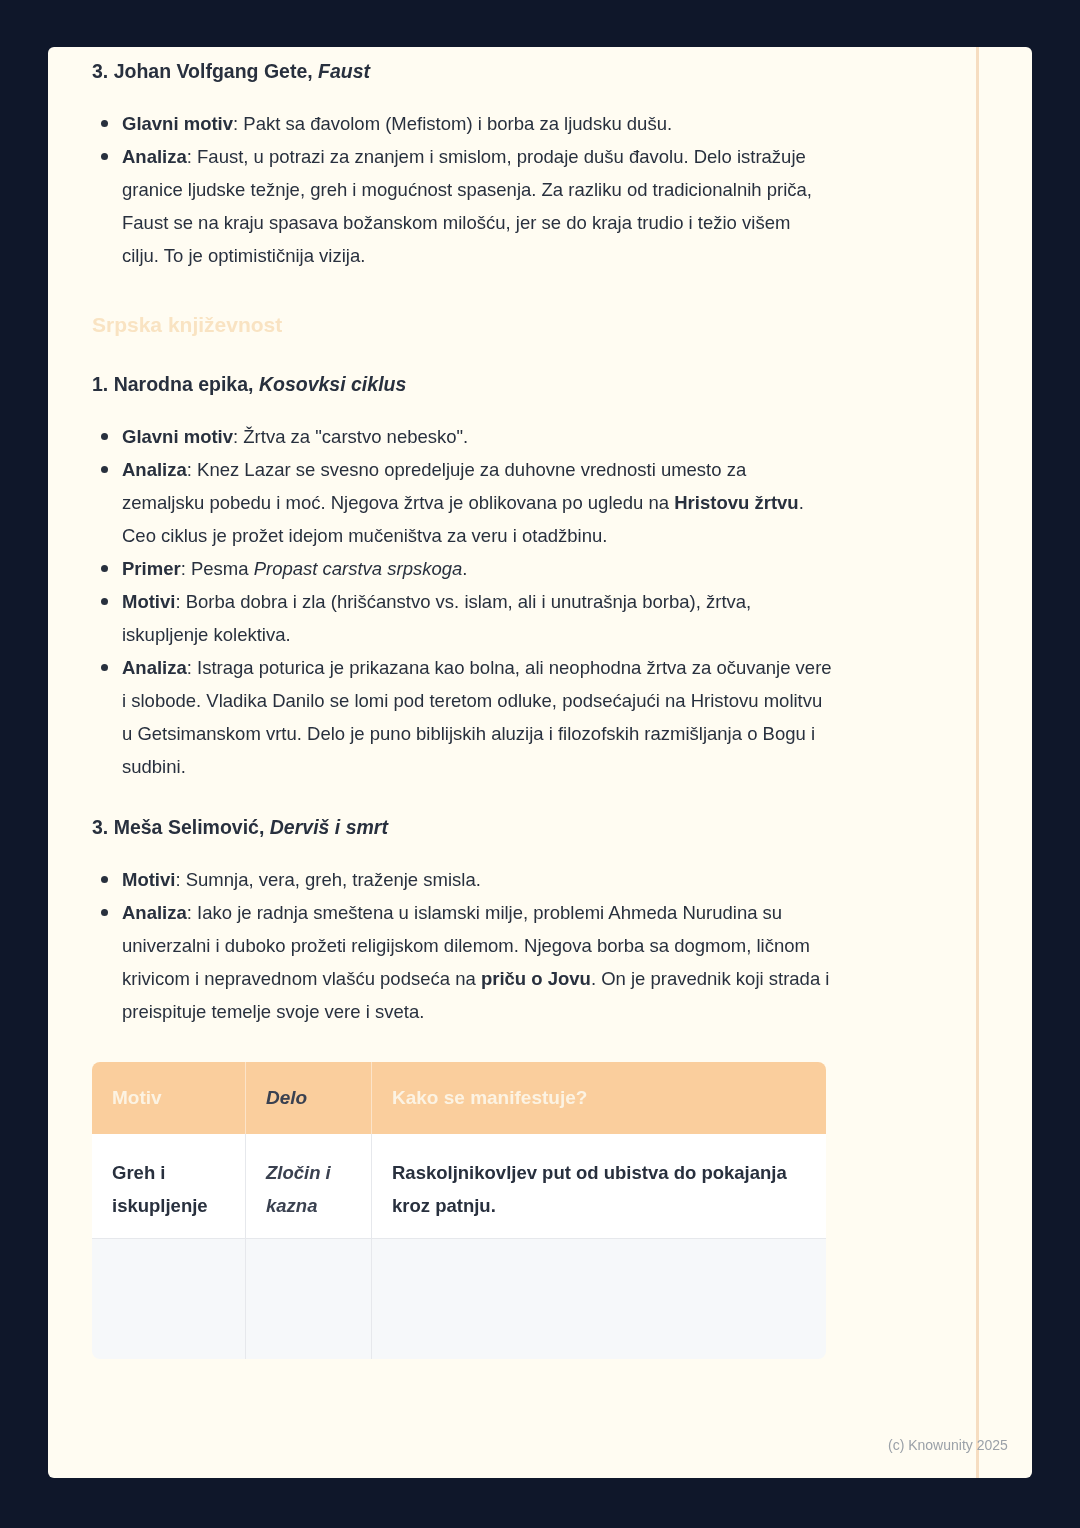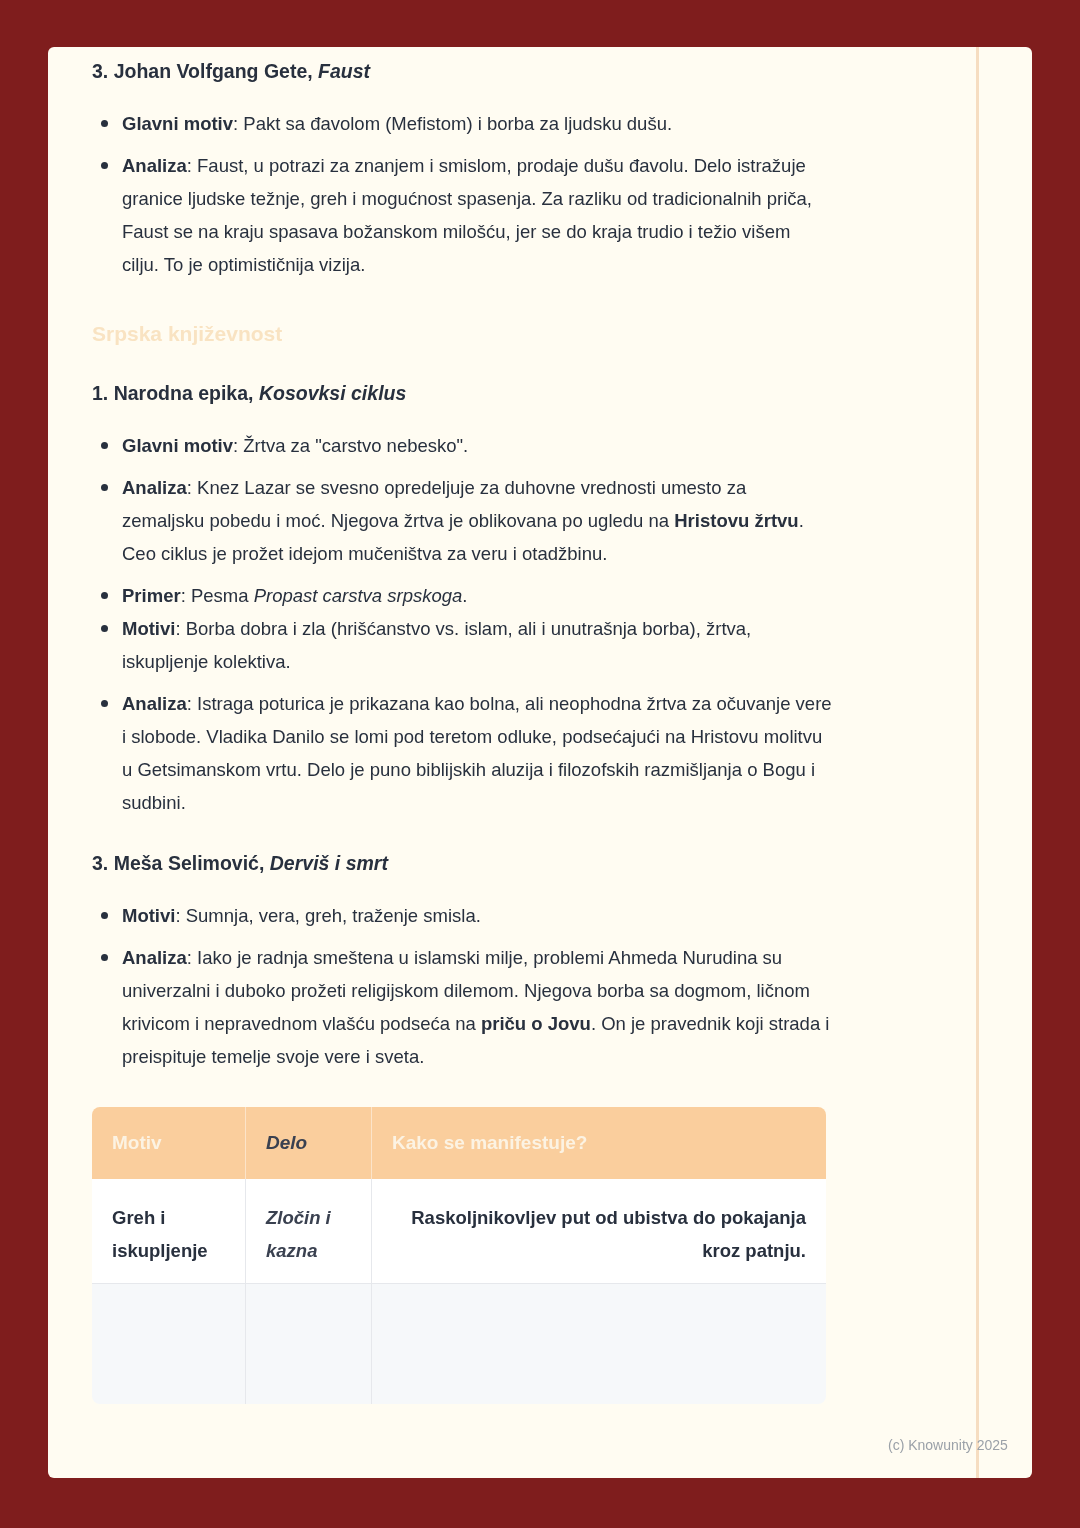--- a/index.html
+++ b/index.html
@@ -13,7 +13,7 @@
     position: relative;
     width: 1080px;
     height: 1528px;
-    background: #7f1d1d;
+    background: #0f172a;
     overflow: hidden;
   }
   .page-card {

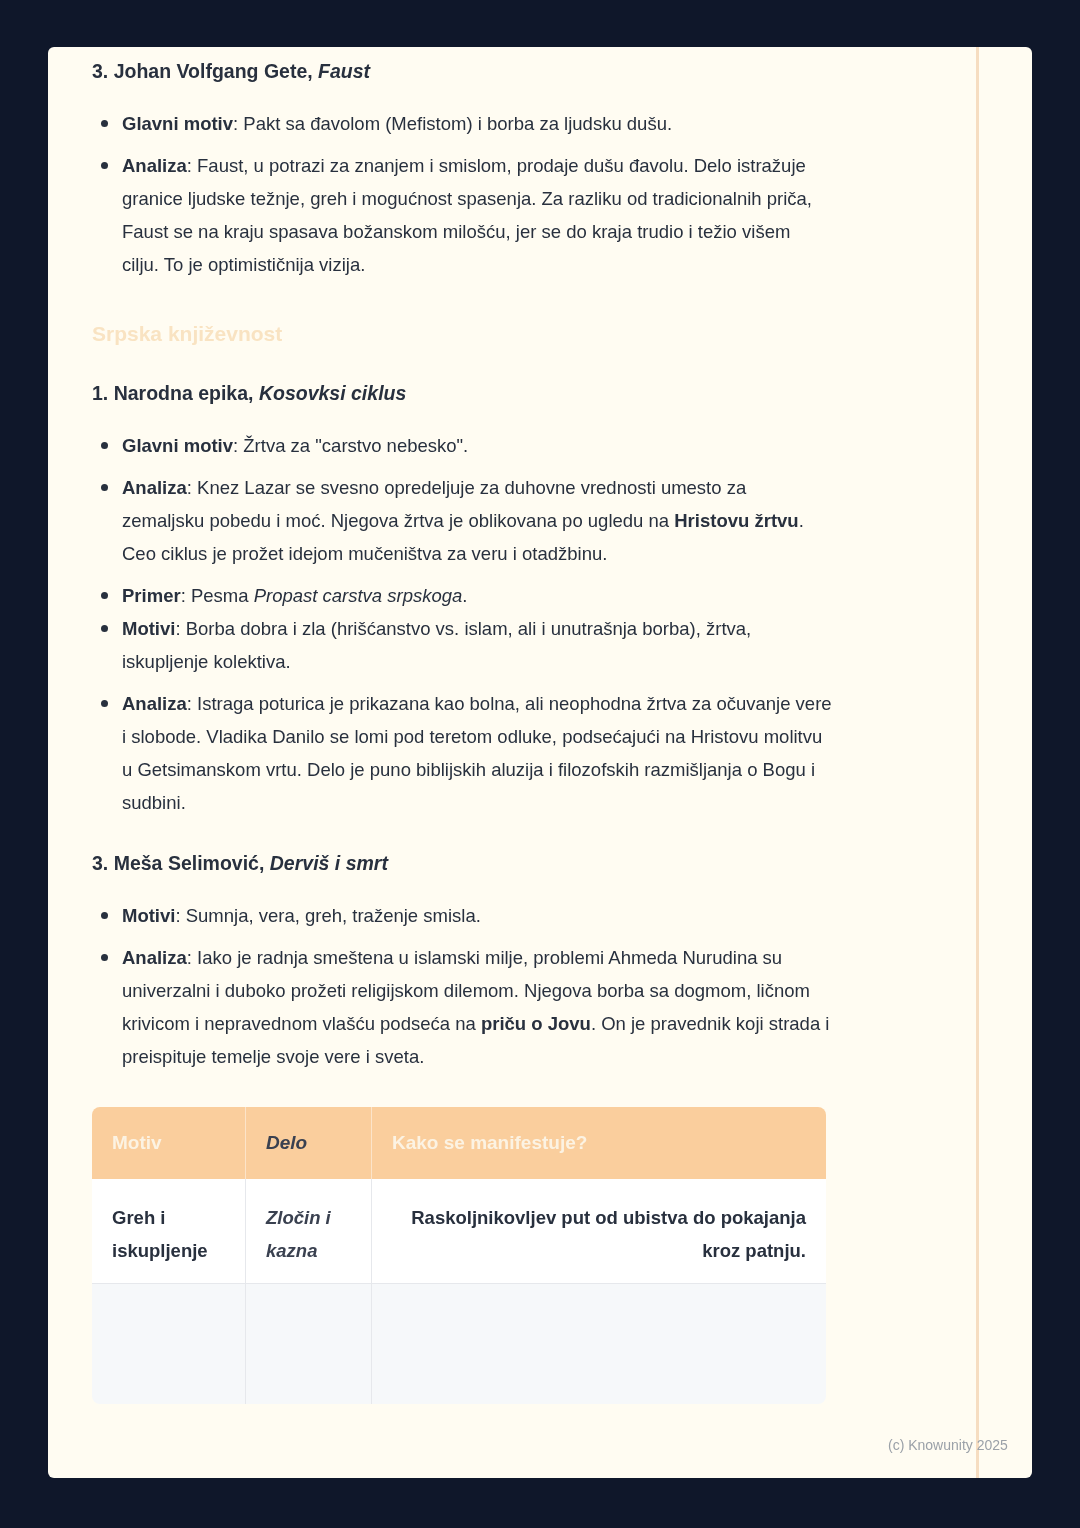--- a/index.html
+++ b/index.html
@@ -60,7 +60,7 @@
     list-style: none;
     display: flex;
     flex-direction: column;
-    gap: 9px;
+    gap: 0;
   }
   ul.bullets li {
     position: relative;

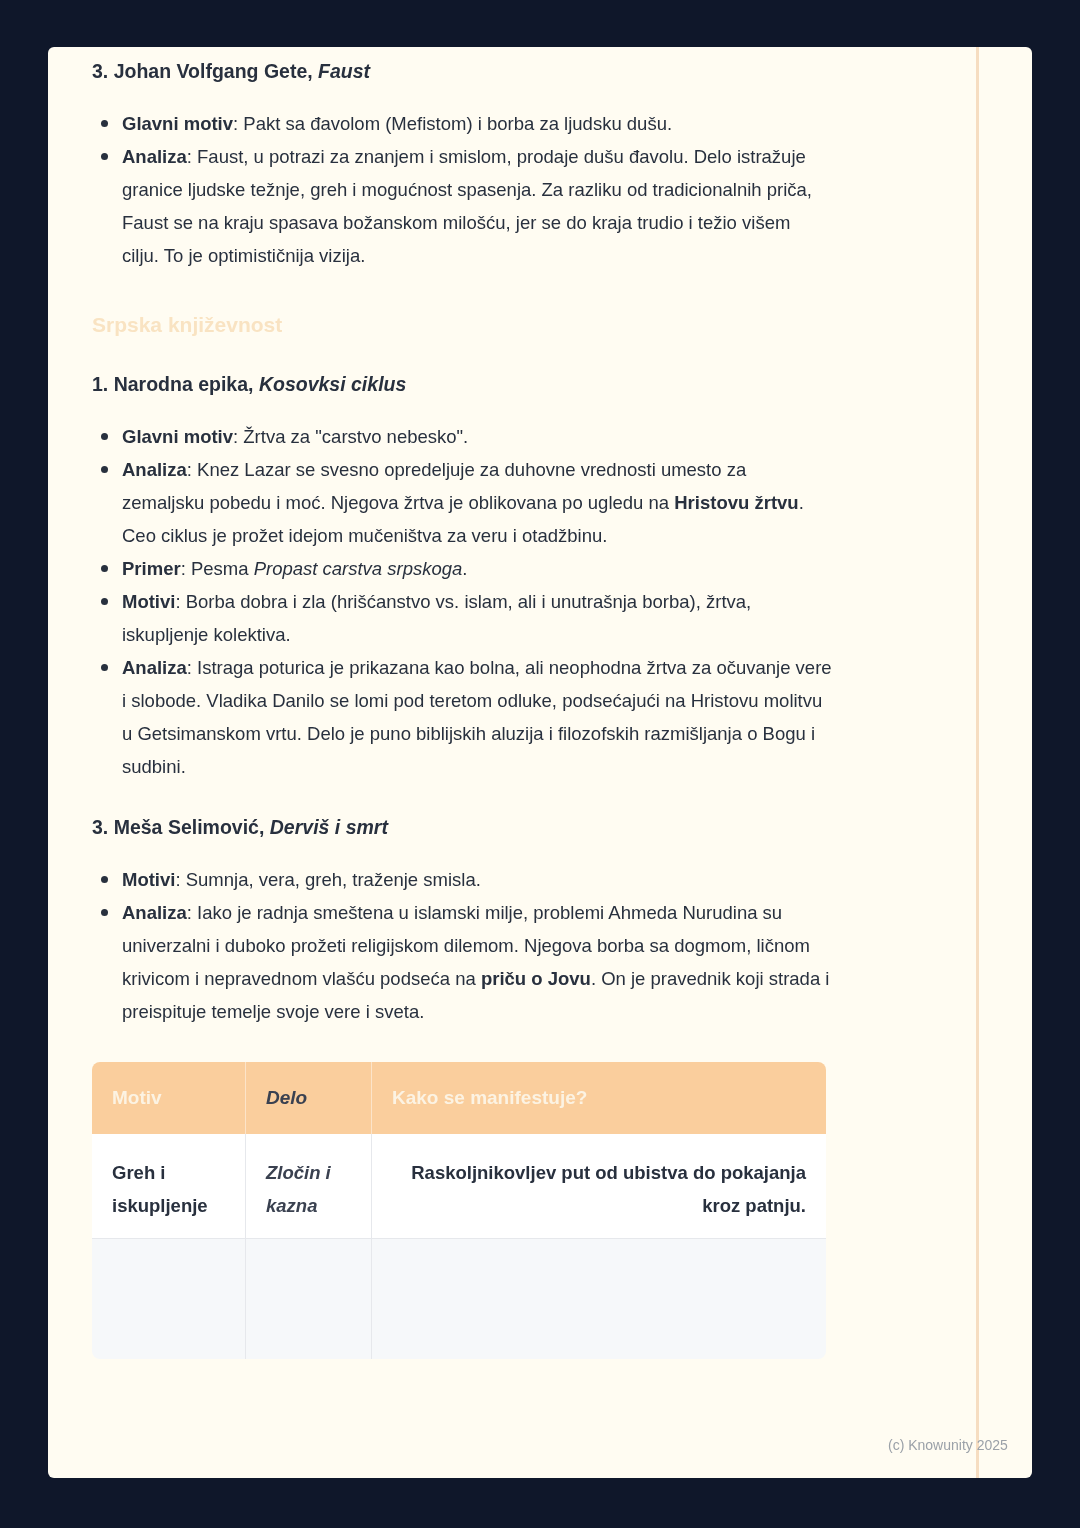--- a/index.html
+++ b/index.html
@@ -108,7 +108,7 @@
     border-bottom: 1px solid #E6E8EC;
     font-weight: bold;
   }
-  table.motiv-table td:last-child { border-right: none; text-align: right; }
+  table.motiv-table td:last-child { border-right: none; }
   table.motiv-table .col-motiv { width: 154px; font-weight: 700; }
   table.motiv-table .col-delo { width: 126px; font-style: italic; color: #3A4150; }
   table.motiv-table .col-kako { width: 454px; }

